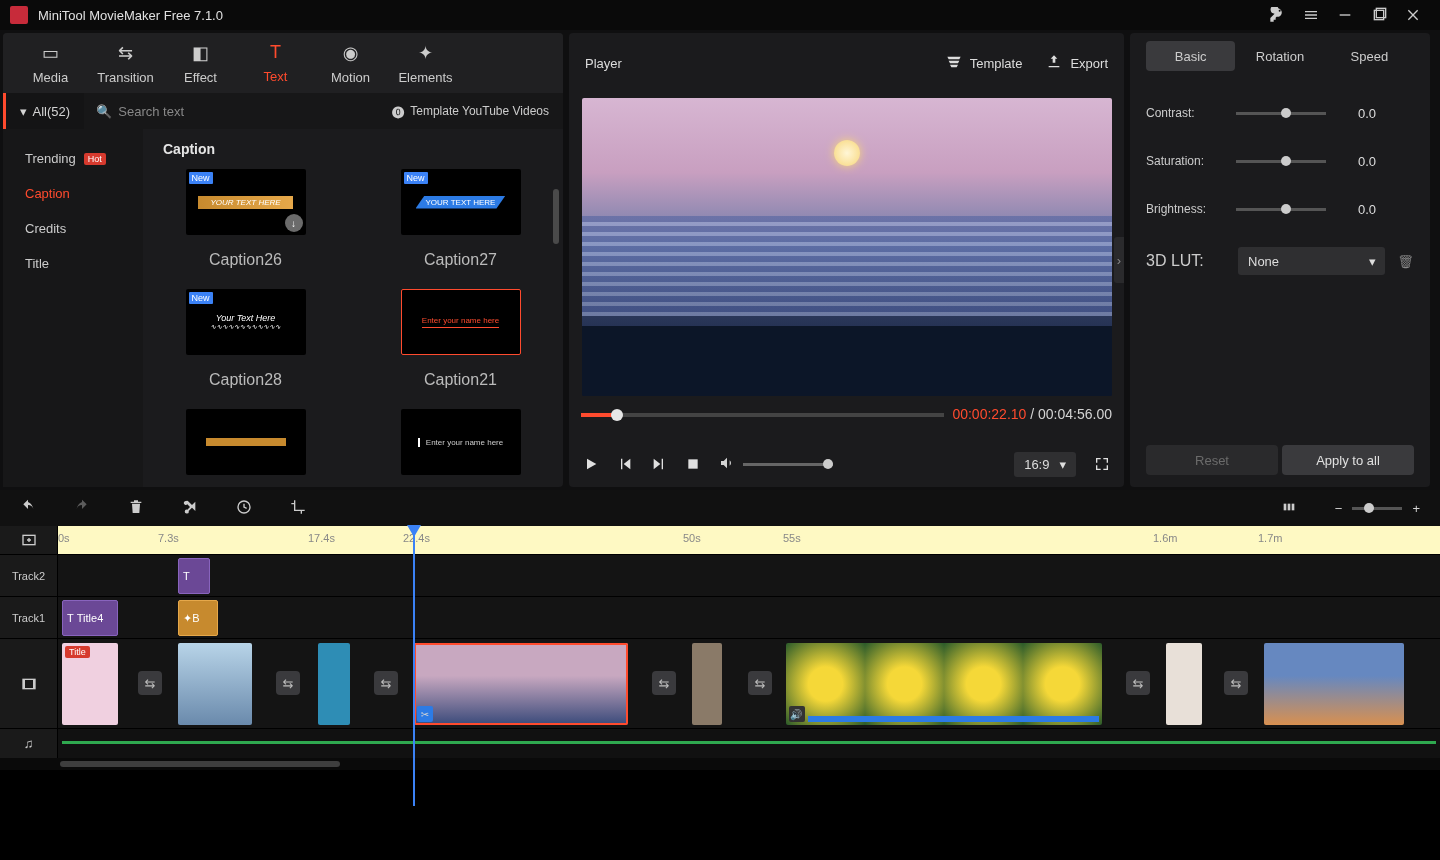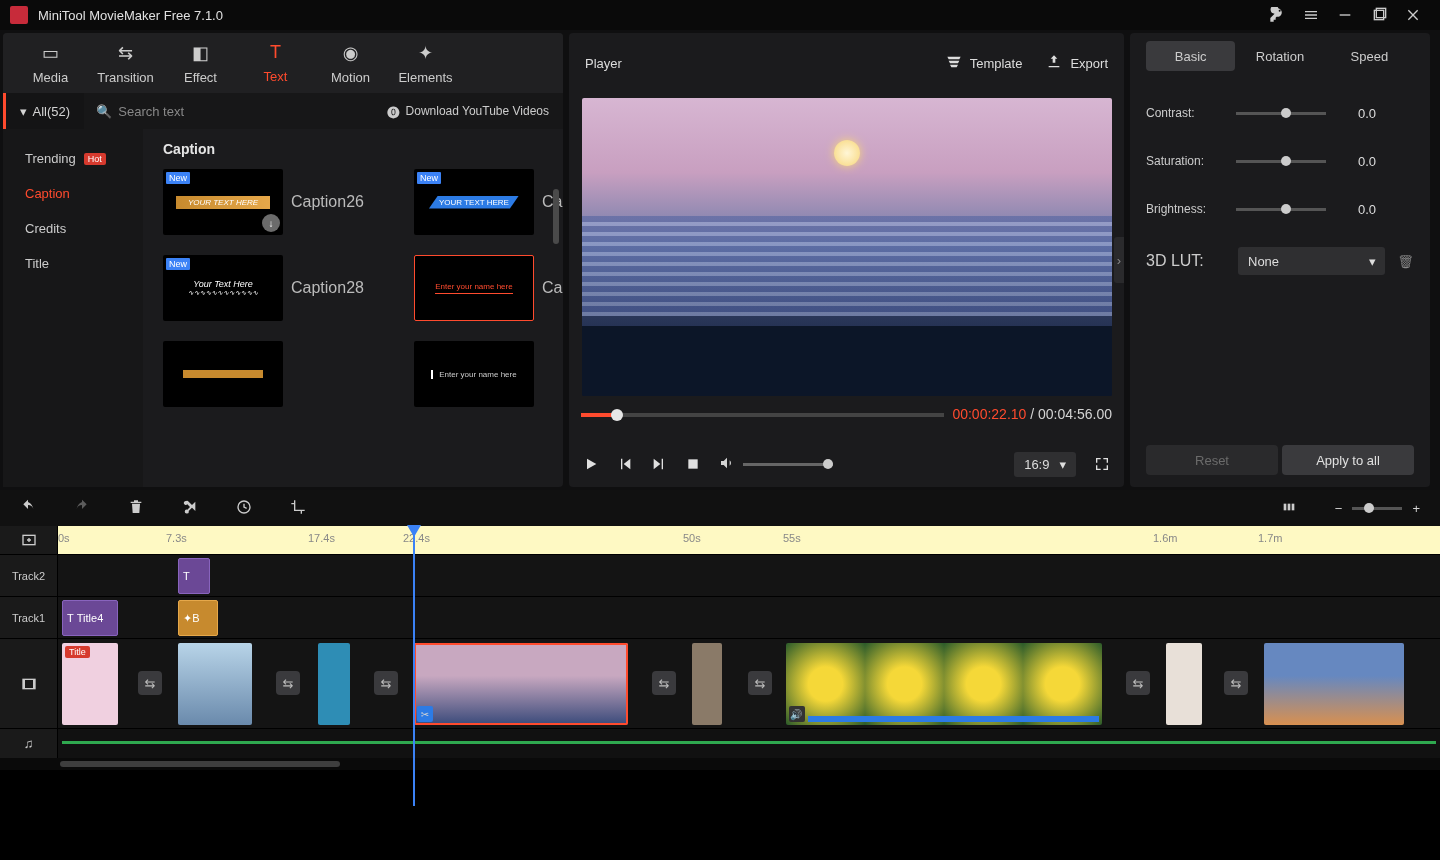--- a/index.html
+++ b/index.html
@@ -199,7 +199,7 @@
         </div>
       <div class="dl">
           <span>⓿</span>
-          <span>Download YouTube Videos</span>
+          <span>Template YouTube Videos</span>
         </div>
     </div>
     <div class="leftbody">

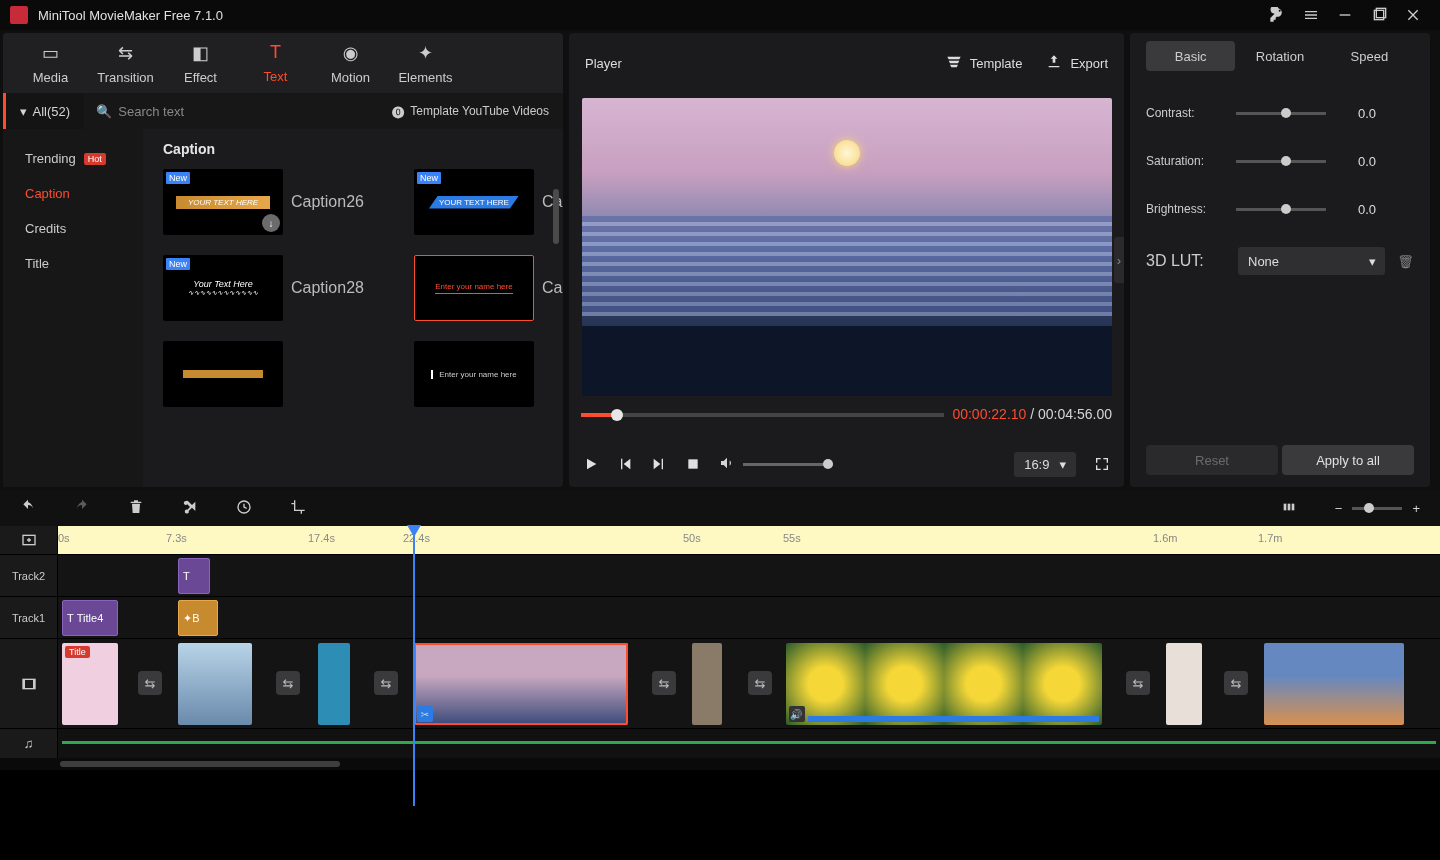--- a/index.html
+++ b/index.html
@@ -34,7 +34,7 @@
 .thumbgrid { flex:1; padding:12px 20px; overflow-y:auto; position:relative; }
 .thumbgrid h3 { font-size:14px; font-weight:bold; color:#e5e5e5; margin-bottom:12px; }
 .grid { display:grid; grid-template-columns:1fr 1fr; gap:20px 50px; }
-.thumb { display:flex; flex-direction:row; align-items:center; gap:8px; }
+.thumb { display:flex; flex-direction:column; align-items:center; gap:16px; }
 .thumb .timg { width:120px; height:66px; background:#000; border-radius:2px; position:relative; display:flex; align-items:center; justify-content:center; overflow:hidden; }
 .thumb .timg.sel { border:1px solid #ff4b2e; }
 .thumb .tlabel { font-size:16px; color:#bbb; }

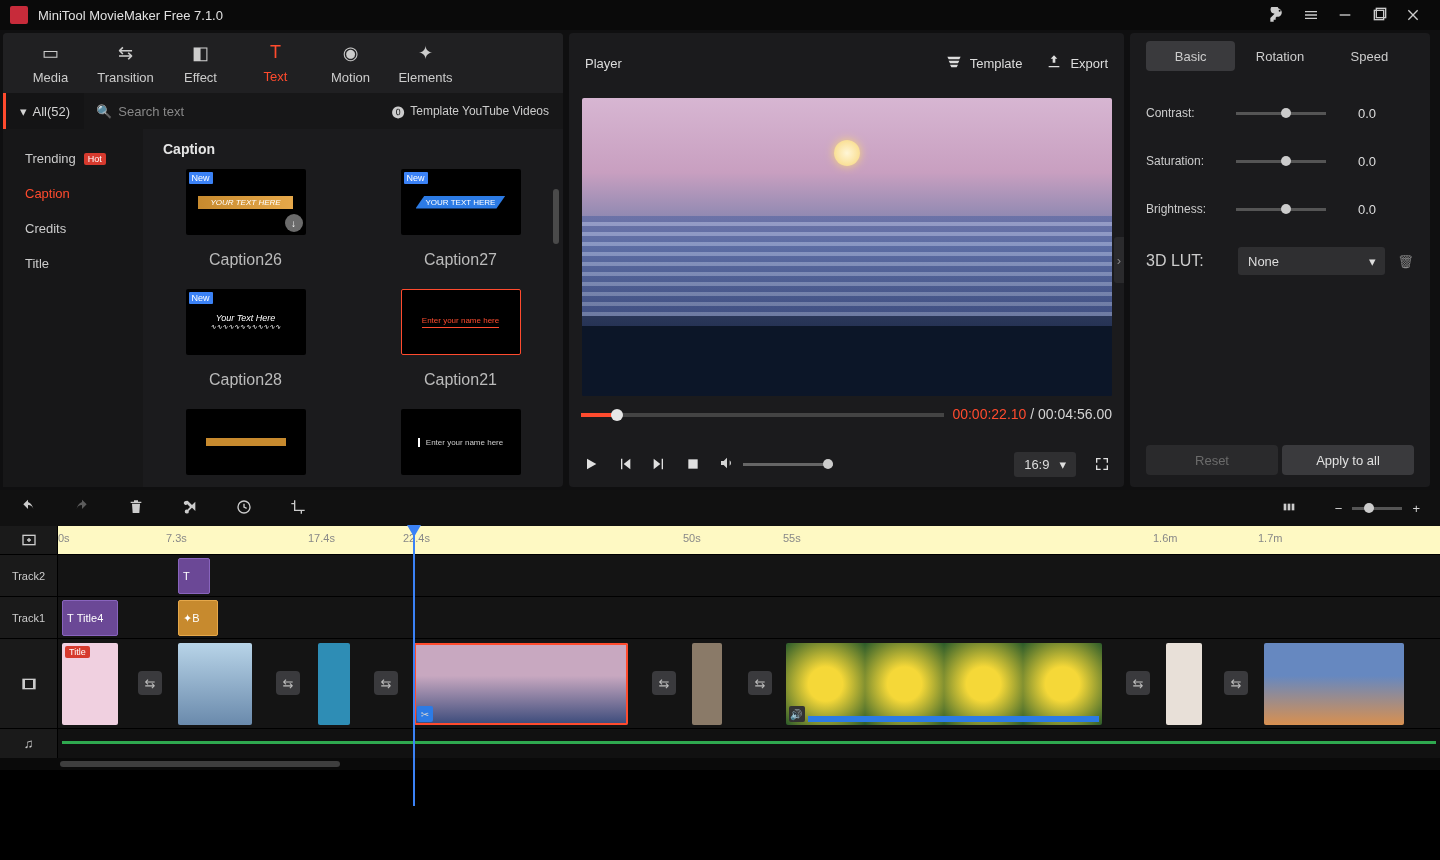--- a/index.html
+++ b/index.html
@@ -431,7 +431,7 @@
     <div class="ticks">
       <div class="playhead"></div>
       <span style="left:0">0s</span>
-      <span style="left:108px">7.3s</span>
+      <span style="left:100px">7.3s</span>
       <span style="left:250px">17.4s</span>
       <span style="left:345px">22.4s</span>
       <span style="left:625px">50s</span>

